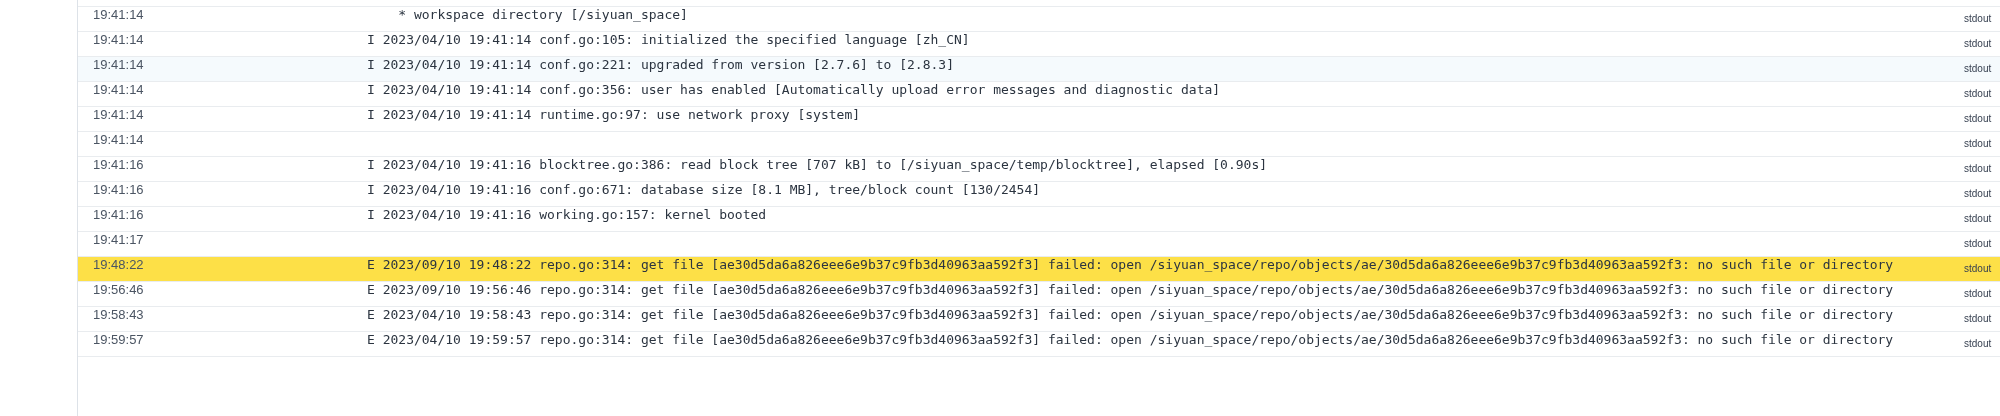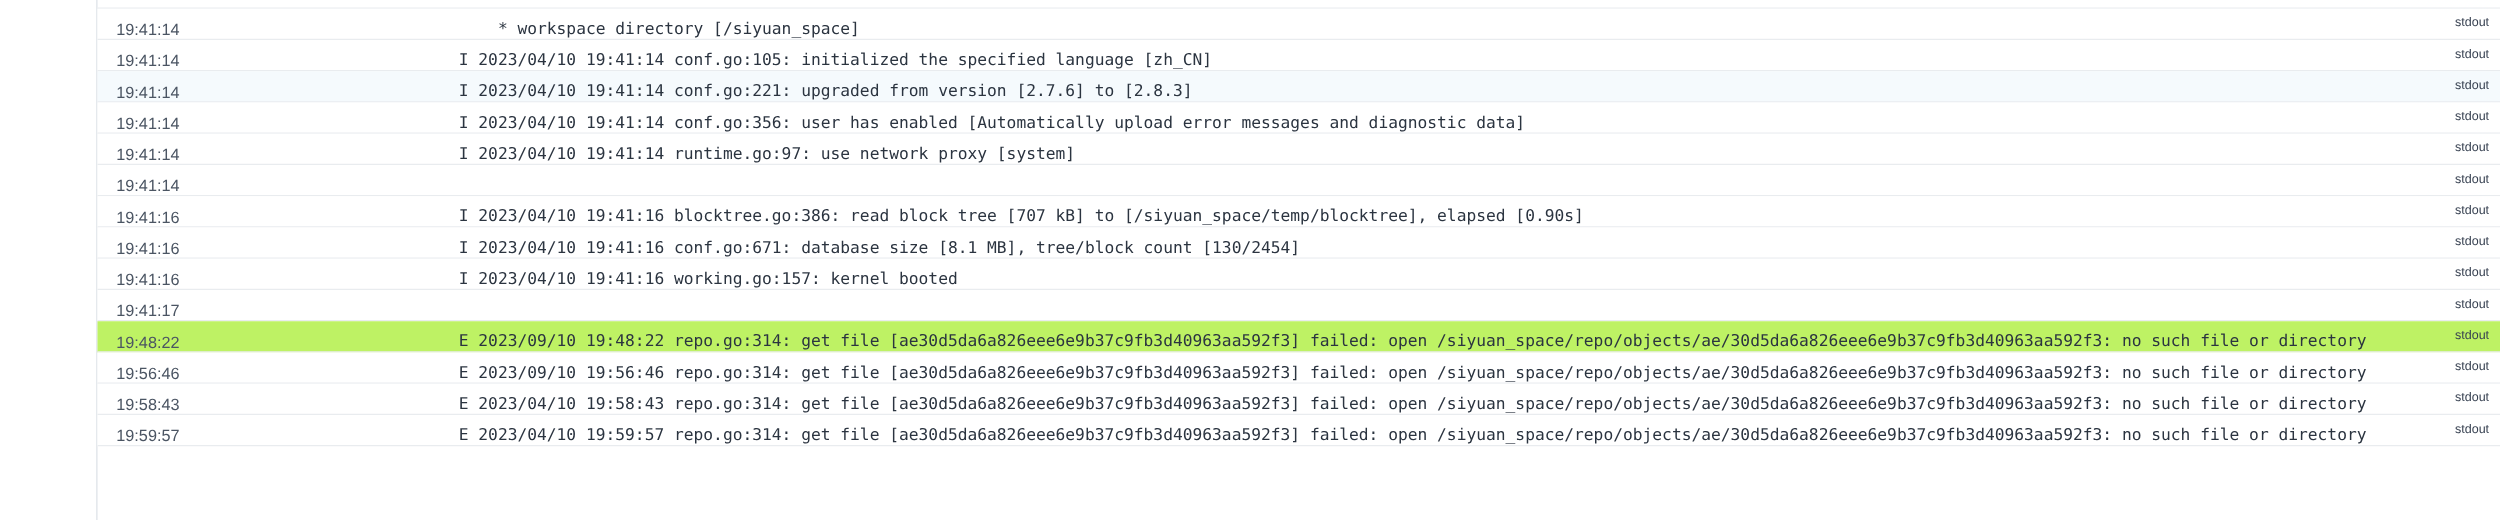--- a/index.html
+++ b/index.html
@@ -37,7 +37,7 @@
     height: 24px;
     border-bottom: 1px solid #e9ecef;
     display: flex;
-    align-items: flex-end;
+    align-items: flex-start;
     background: #ffffff;
     cursor: default;
   }

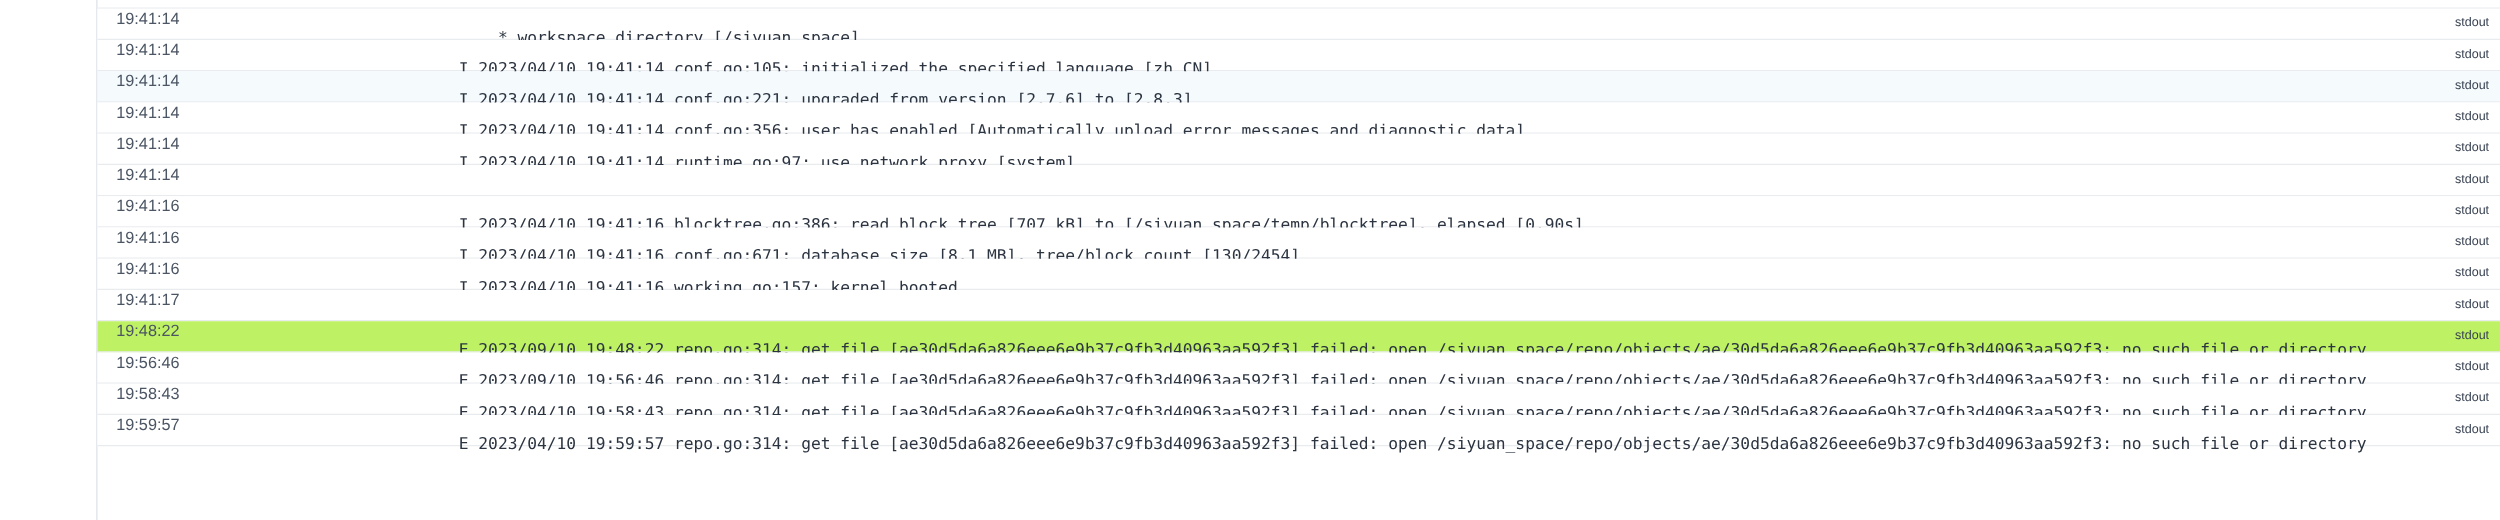--- a/index.html
+++ b/index.html
@@ -59,7 +59,6 @@
     color: #2b3440;
     white-space: pre;
     overflow: hidden;
-    margin-top: 16px;
   }
   .stream {
     position: absolute;

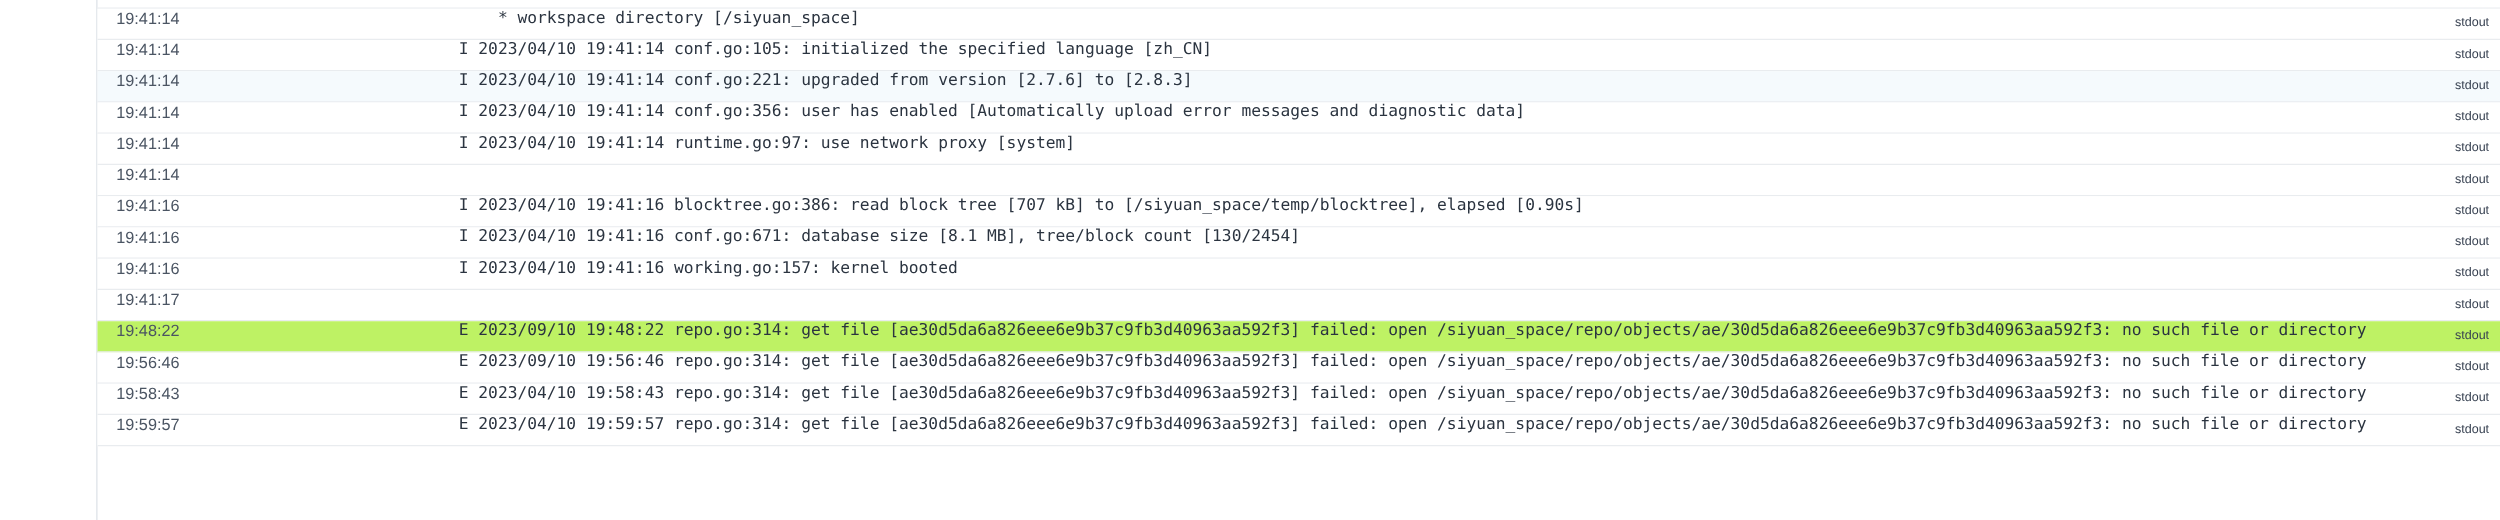--- a/index.html
+++ b/index.html
@@ -42,7 +42,7 @@
     cursor: default;
   }
   .row.tint-light { background: #f5fafd; }
-  .row.tint-strong { background: #bef264; }
+  .row.tint-strong { background: #fde047; }
   .time {
     flex: 0 0 auto;
     width: 274px;

